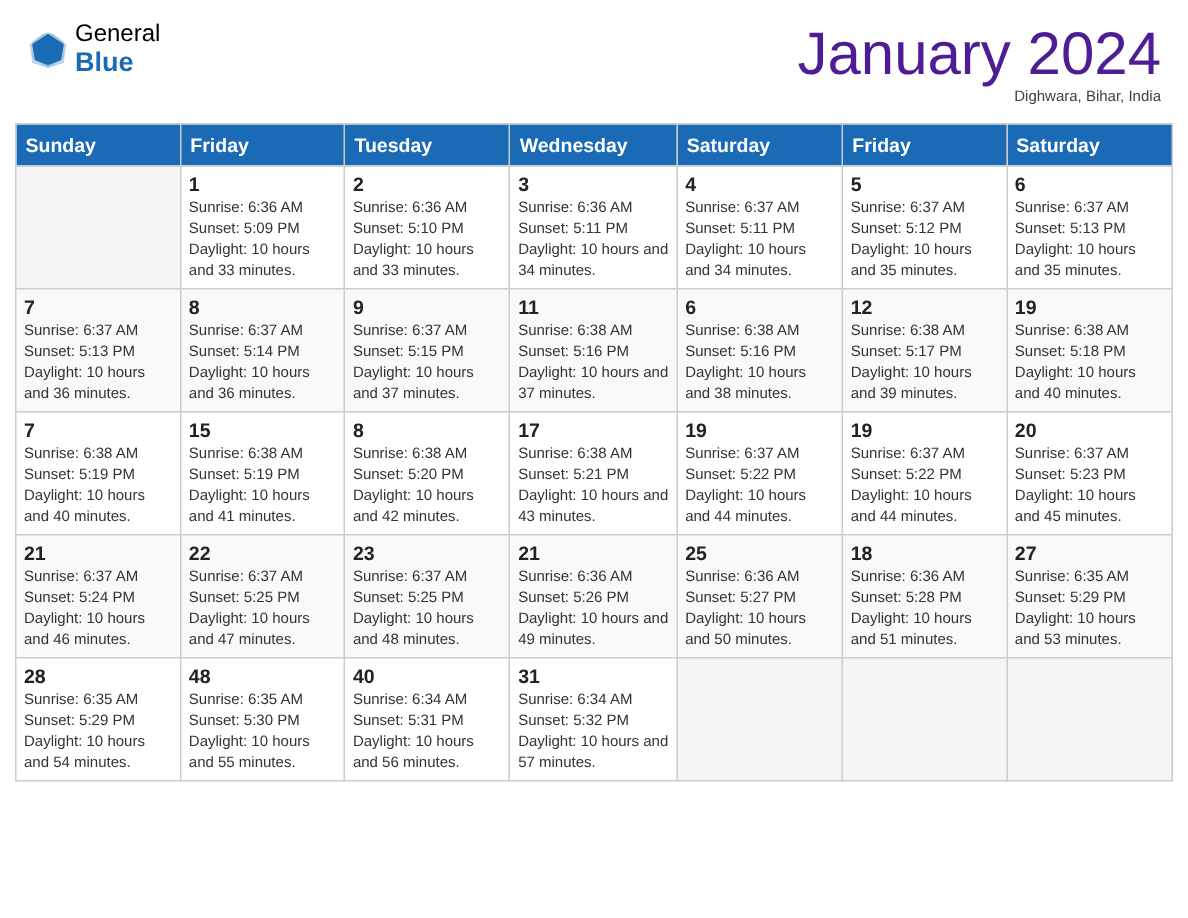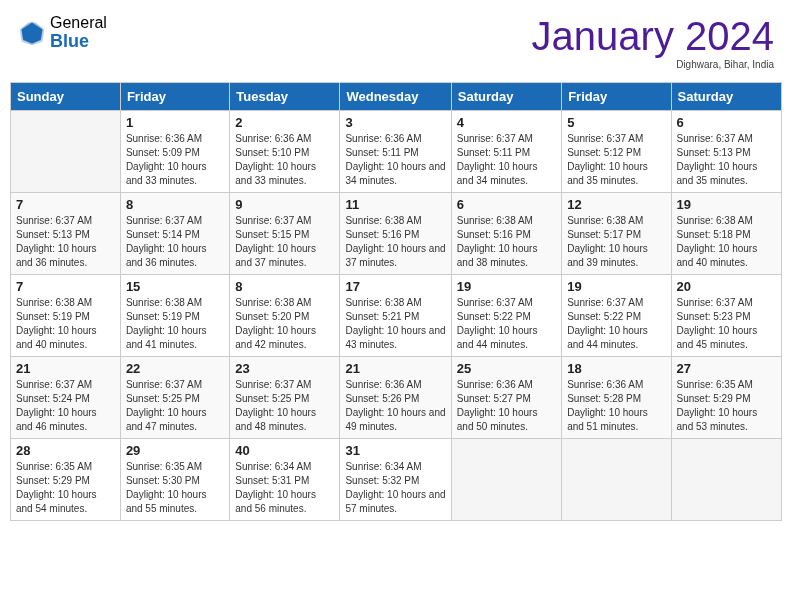--- a/index.html
+++ b/index.html
@@ -240,7 +240,7 @@
           <div class="day-info">Sunrise: 6:35 AM<br>Sunset: 5:29 PM<br>Daylight: 10 hours and 54 minutes.</div>
         </td>
         <td>
-          <div class="day-number">29</div>
+          <div class="day-number">48</div>
           <div class="day-info">Sunrise: 6:35 AM<br>Sunset: 5:30 PM<br>Daylight: 10 hours and 55 minutes.</div>
         </td>
         <td>

